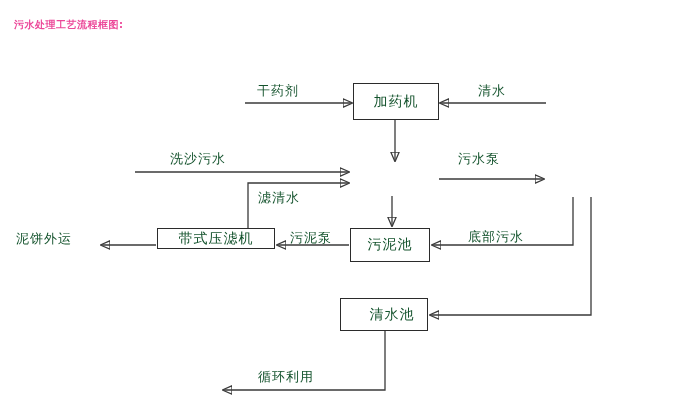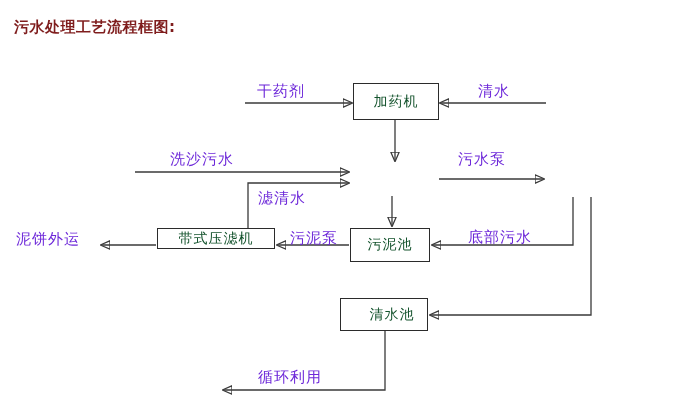--- a/index.html
+++ b/index.html
@@ -21,9 +21,9 @@
     position: absolute;
     left: 14px;
     top: 18px;
-    font-size: 15px;
+    font-size: 10px;
     font-weight: bold;
-    color: #7f1d1d;
+    color: #ec4899;
     letter-spacing: 0.5px;
     white-space: nowrap;
   }

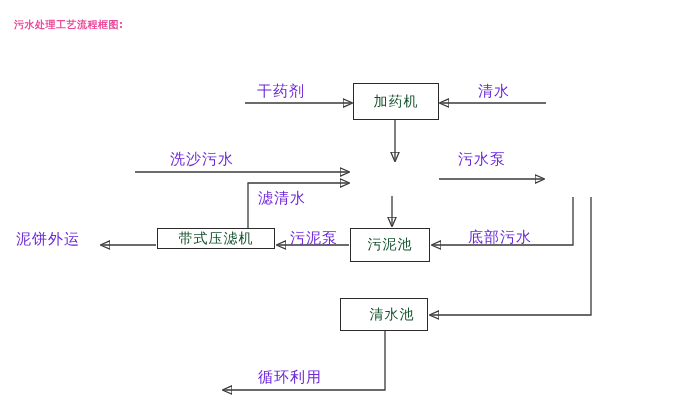--- a/index.html
+++ b/index.html
@@ -43,8 +43,8 @@
   }
   .edge-label {
     position: absolute;
-    font-size: 15px;
-    color: #6d28d9;
+    font-size: 13px;
+    color: #14532d;
     letter-spacing: 1px;
     white-space: nowrap;
     z-index: 4;

